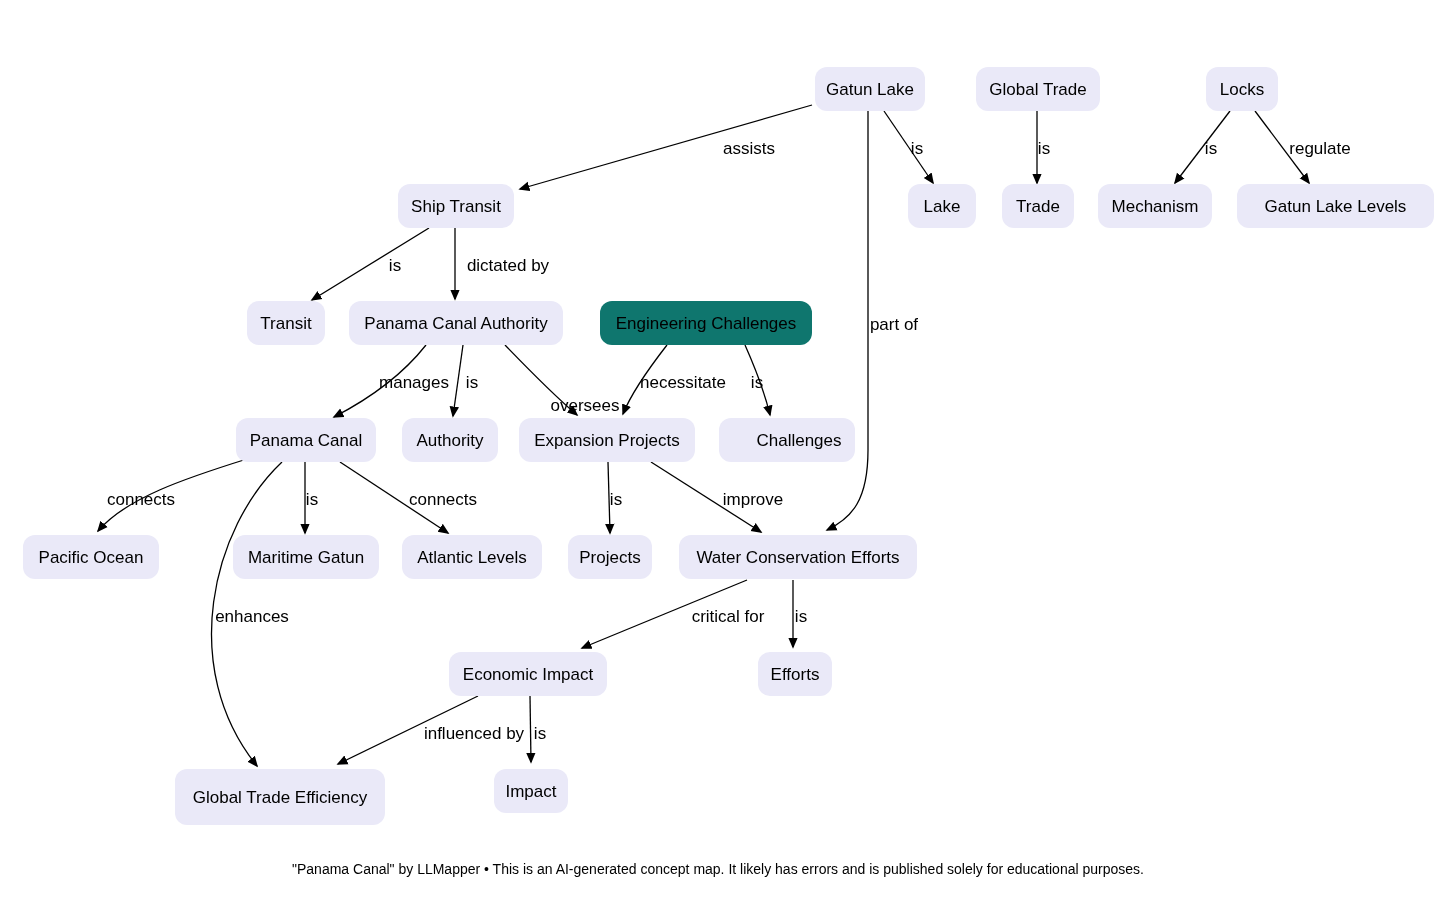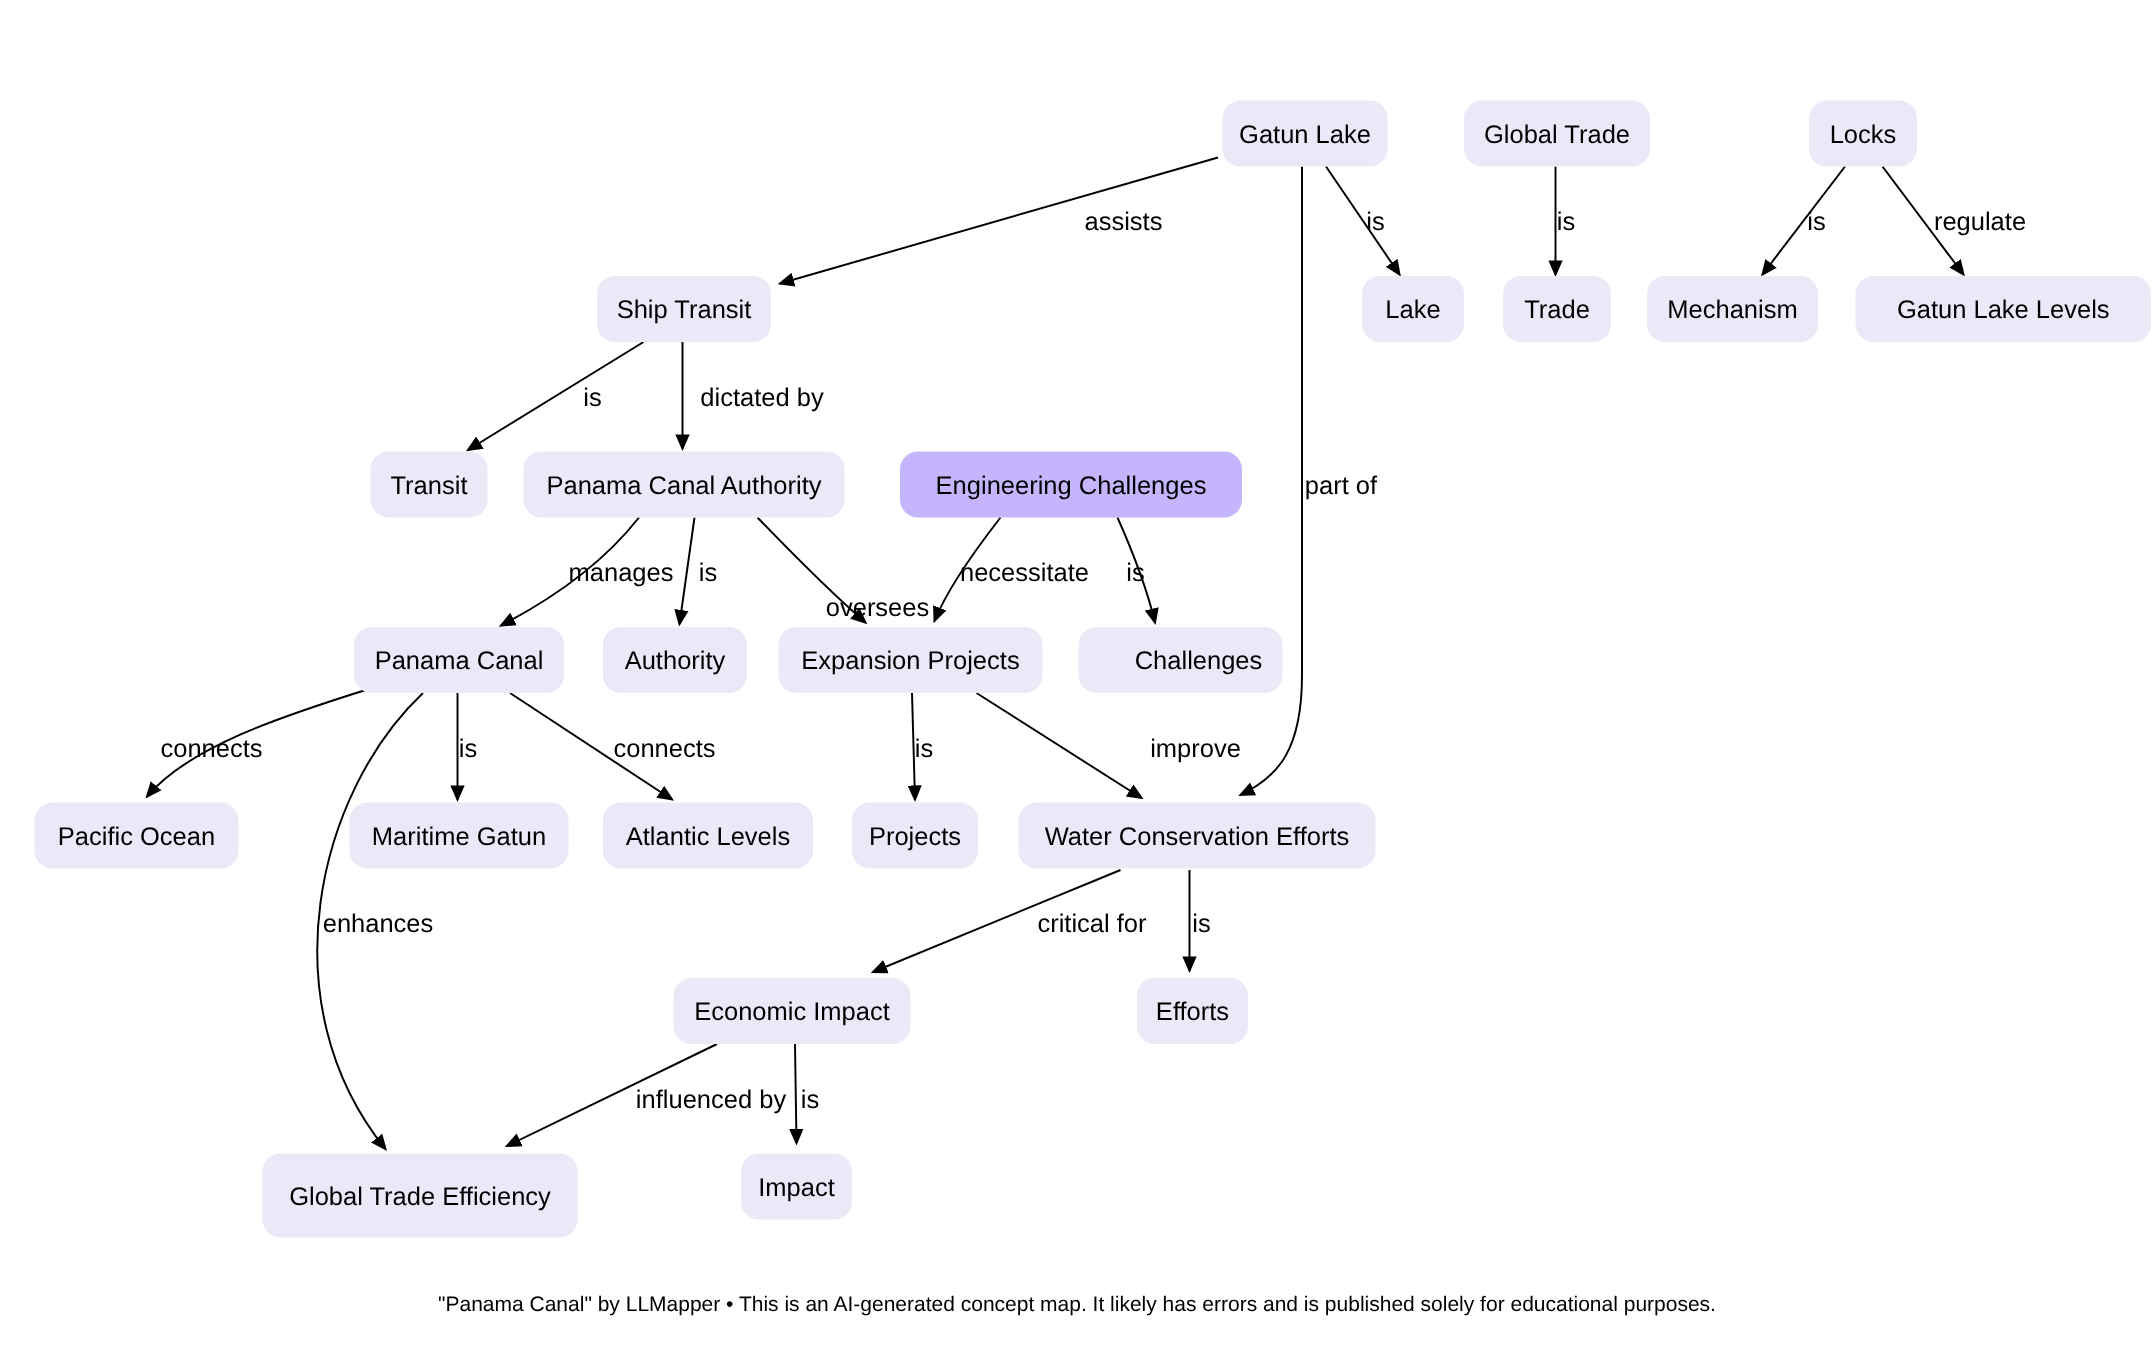--- a/index.html
+++ b/index.html
@@ -68,7 +68,7 @@
       <div class="node" style="left: 1237px; top: 184px; width: 197px; height: 44px; background: rgb(234, 233, 248); color: rgb(0, 0, 0);">Gatun Lake Levels</div>
       <div class="node" style="left: 247px; top: 301px; width: 78px; height: 44px; background: rgb(234, 233, 248); color: rgb(0, 0, 0);">Transit</div>
       <div class="node" style="left: 349px; top: 301px; width: 214px; height: 44px; background: rgb(234, 233, 248); color: rgb(0, 0, 0);">Panama Canal Authority</div>
-      <div class="node" style="left: 600px; top: 301px; width: 228px; height: 44px; background: #c4b5fd; color: rgb(0, 0, 0);">Engineering Challenges</div>
+      <div class="node" style="left: 600px; top: 301px; width: 212px; height: 44px; background: #0f766e; color: rgb(0, 0, 0);">Engineering Challenges</div>
       <div class="node" style="left: 236px; top: 418px; width: 140px; height: 44px; background: rgb(234, 233, 248); color: rgb(0, 0, 0);">Panama Canal</div>
       <div class="node" style="left: 402px; top: 418px; width: 96px; height: 44px; background: rgb(234, 233, 248); color: rgb(0, 0, 0);">Authority</div>
       <div class="node" style="left: 519px; top: 418px; width: 176px; height: 44px; background: rgb(234, 233, 248); color: rgb(0, 0, 0);">Expansion Projects</div>

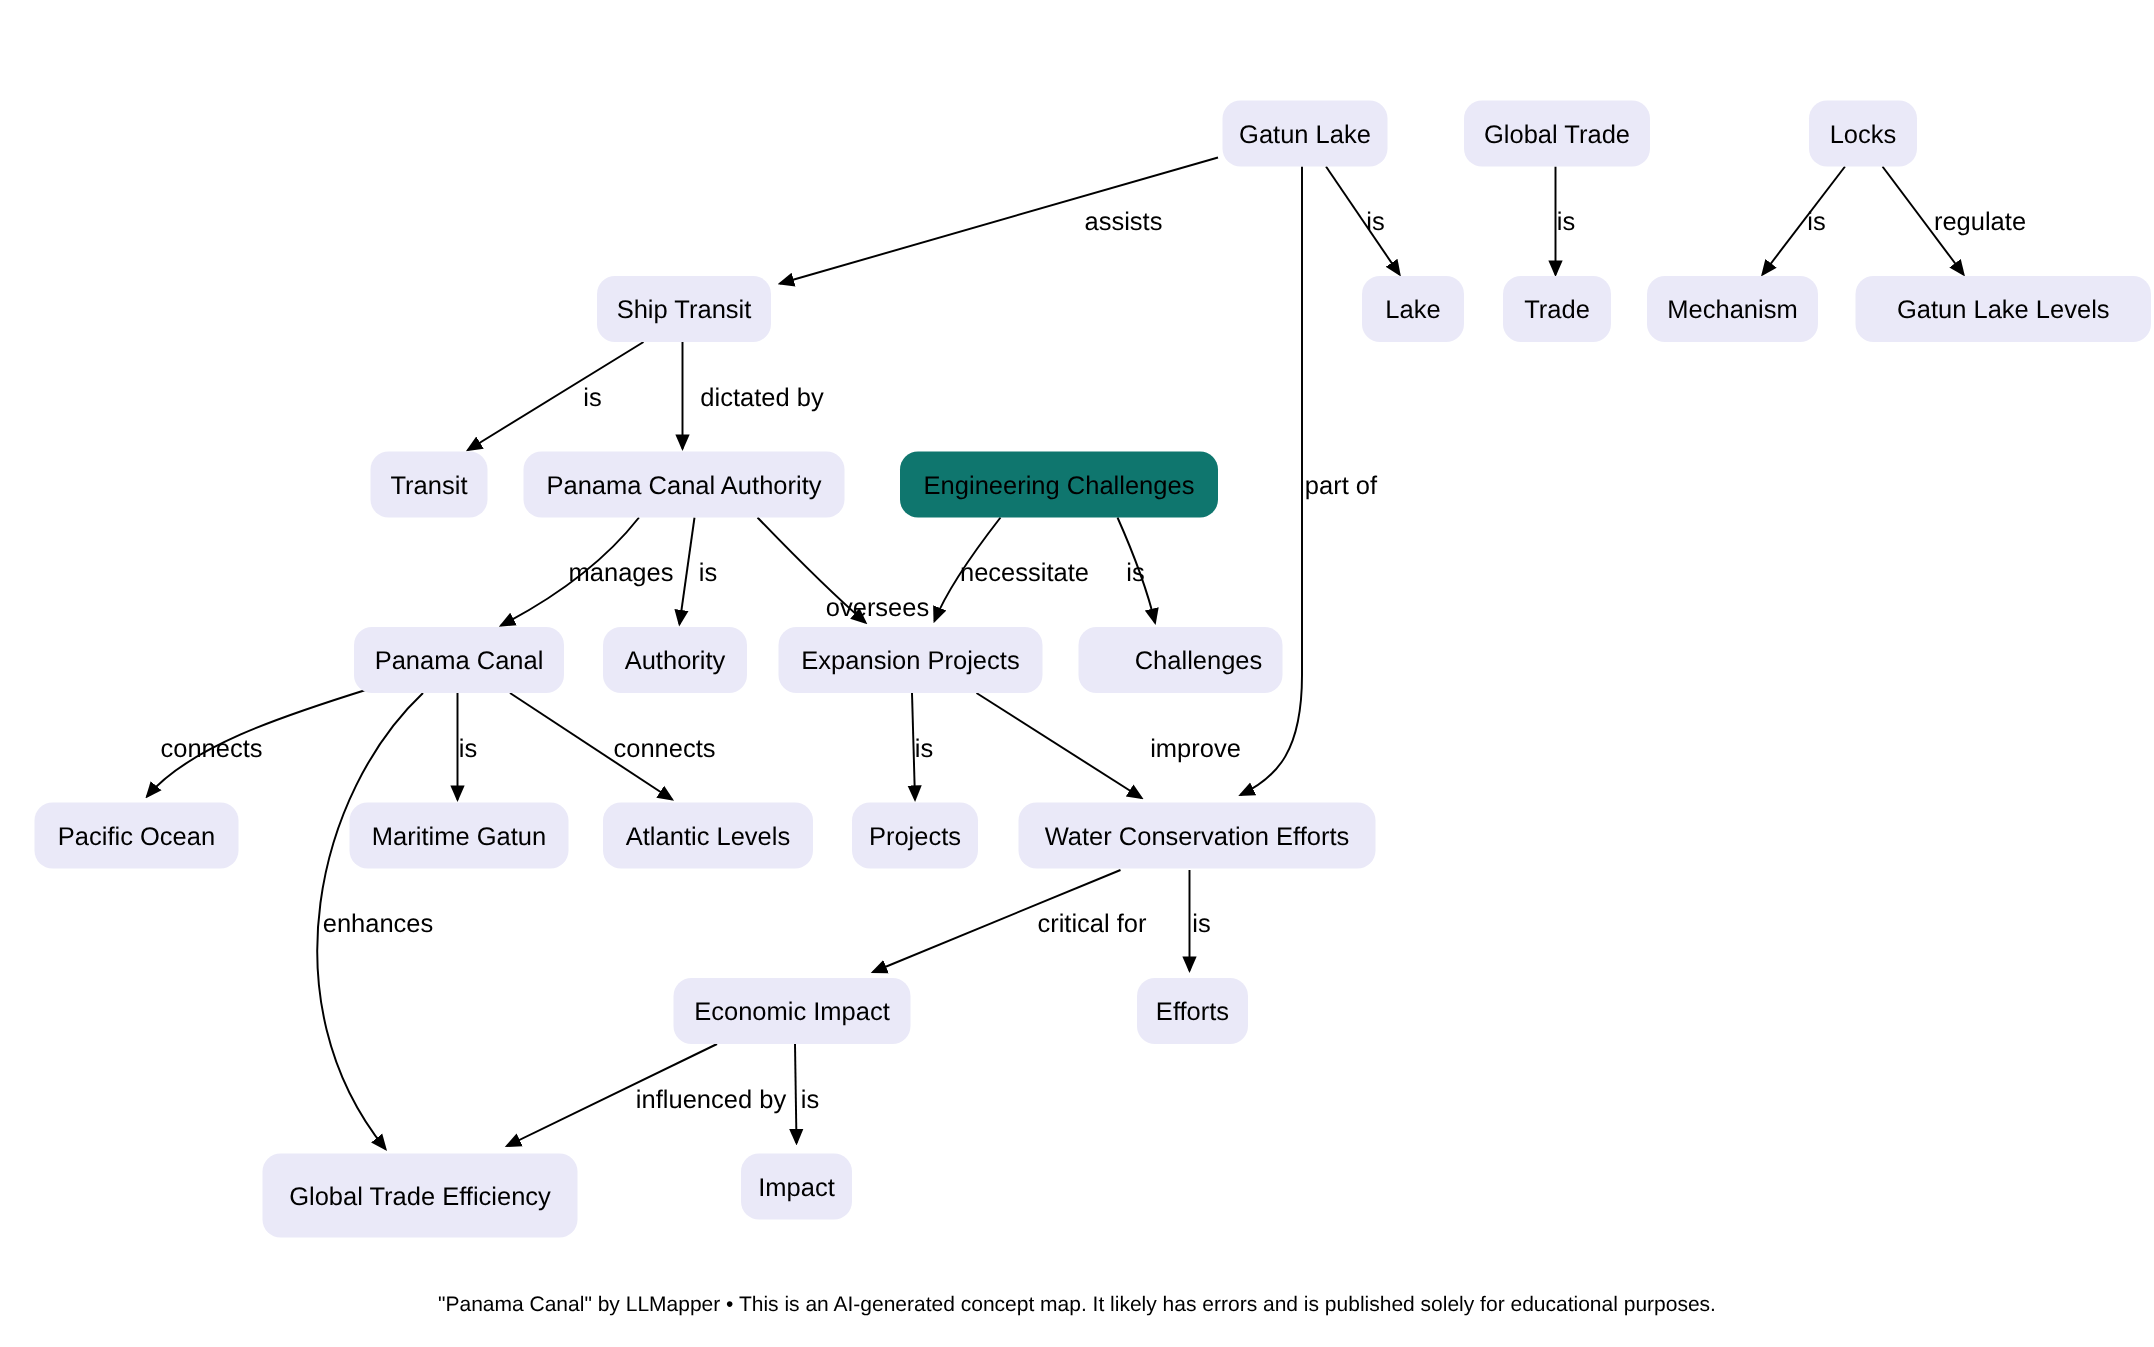--- a/index.html
+++ b/index.html
@@ -102,7 +102,7 @@
       <div class="edge-label" style="left: 443px; top: 499px; color: rgb(0, 0, 0);">connects</div>
       <div class="edge-label" style="left: 252px; top: 616px; color: rgb(0, 0, 0);">enhances</div>
       <div class="edge-label" style="left: 616px; top: 499px; color: rgb(0, 0, 0);">is</div>
-      <div class="edge-label" style="left: 753px; top: 499px; color: rgb(0, 0, 0); margin-left: 44px;">improve</div>
+      <div class="edge-label" style="left: 753px; top: 499px; color: rgb(0, 0, 0);">improve</div>
       <div class="edge-label" style="left: 728px; top: 616px; color: rgb(0, 0, 0);">critical for</div>
       <div class="edge-label" style="left: 801px; top: 616px; color: rgb(0, 0, 0);">is</div>
       <div class="edge-label" style="left: 474px; top: 733px; color: rgb(0, 0, 0);">influenced by</div>

